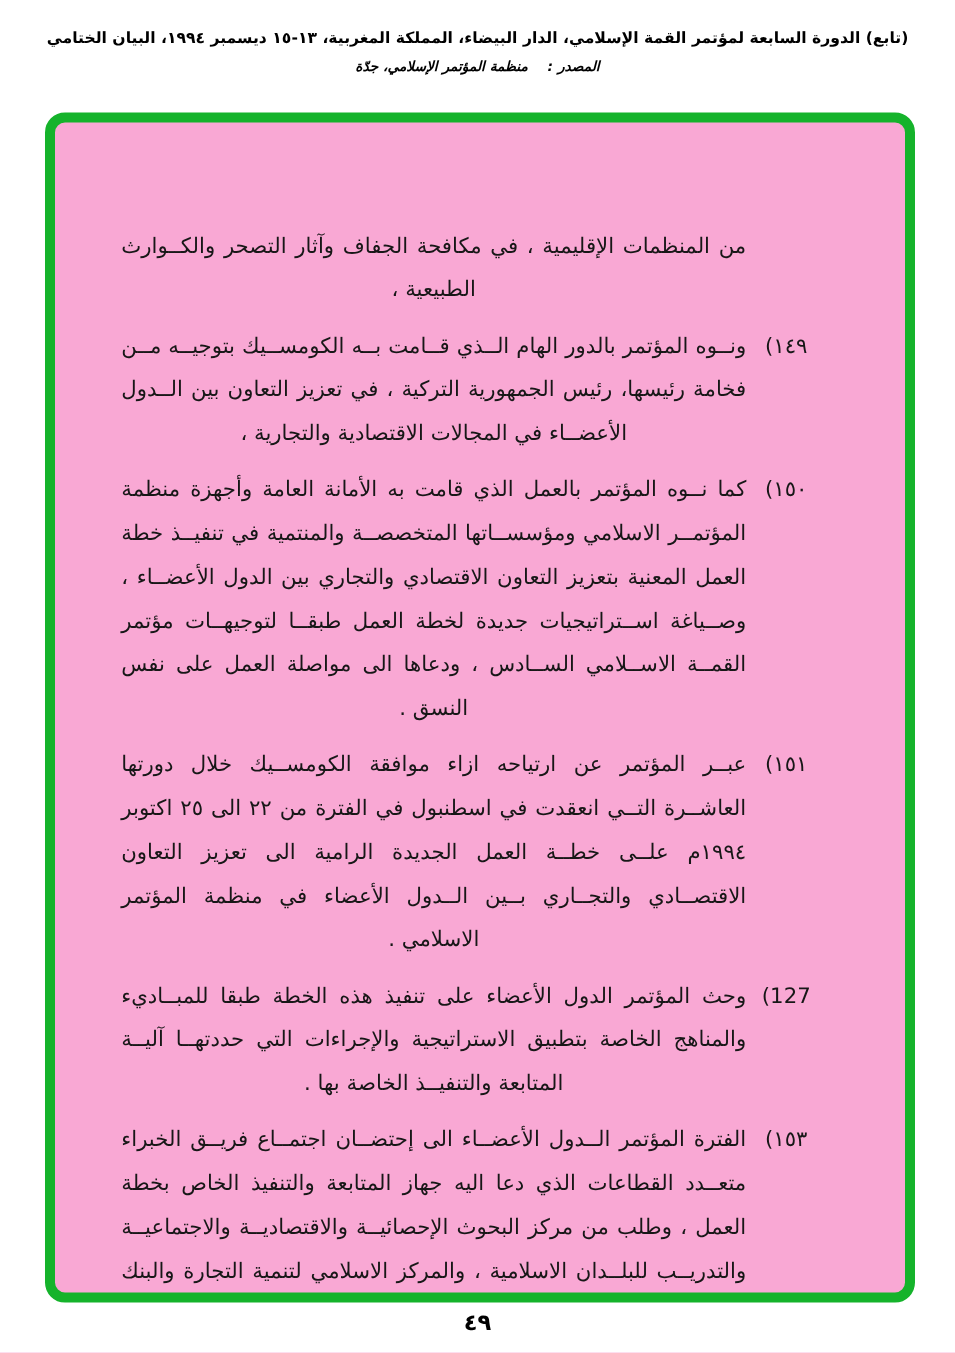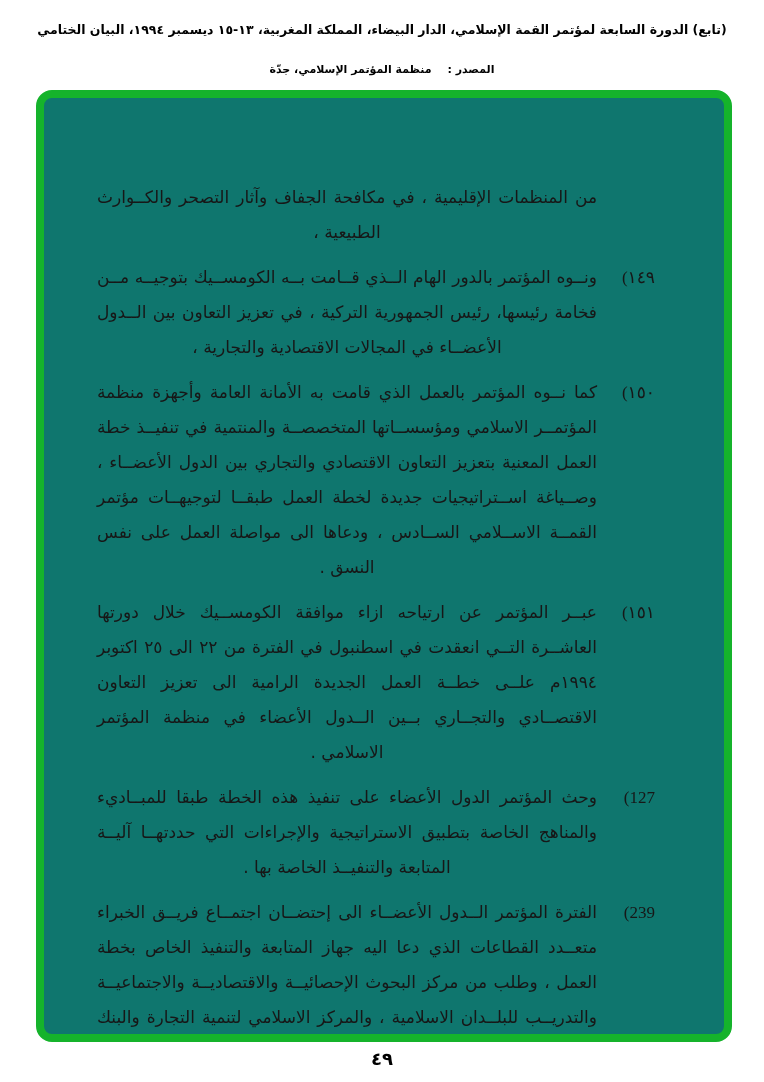--- a/index.html
+++ b/index.html
@@ -8,7 +8,7 @@
 
   .doc-header{position:absolute;top:22px;left:0;right:0;text-align:center;direction:rtl;color:#000;}
   .h1{font-size:12.5px;font-weight:bold;letter-spacing:0;}
-  .h2{font-size:11px;font-weight:bold;margin-top:26px;}
+  .h2{font-size:11px;font-weight:bold;margin-top:10px;font-style:italic;}
   .h2 .src-label{margin-left:12px;}
 
   .frame{position:absolute;left:36px;top:90px;width:696px;height:952px;

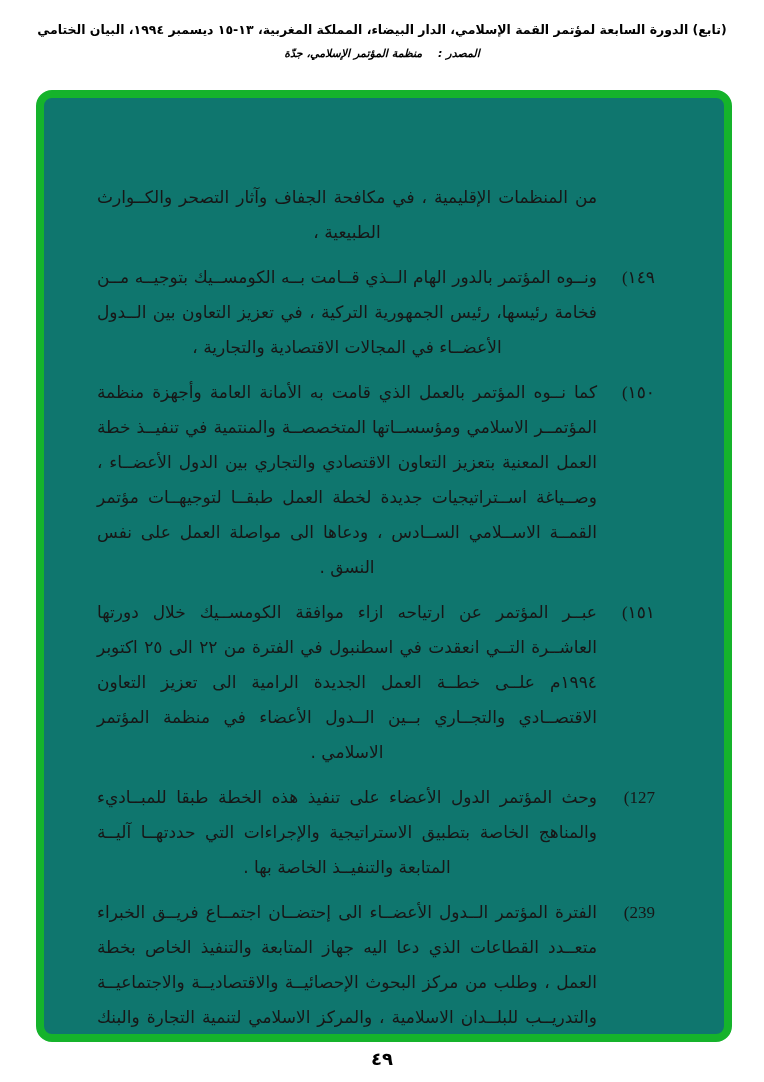--- a/index.html
+++ b/index.html
@@ -13,7 +13,7 @@
 
   .frame{position:absolute;left:36px;top:90px;width:696px;height:952px;
          border:8px solid #15b32b;border-radius:16px;box-sizing:border-box;
-         background:#0f766e;overflow:hidden;}
+         background:#f9a8d4;overflow:hidden;}
   .content{direction:rtl;padding:82px 69px 0 53px;}
 
   .para{display:flex;margin-bottom:10px;font-size:17px;line-height:35px;color:#171717;}

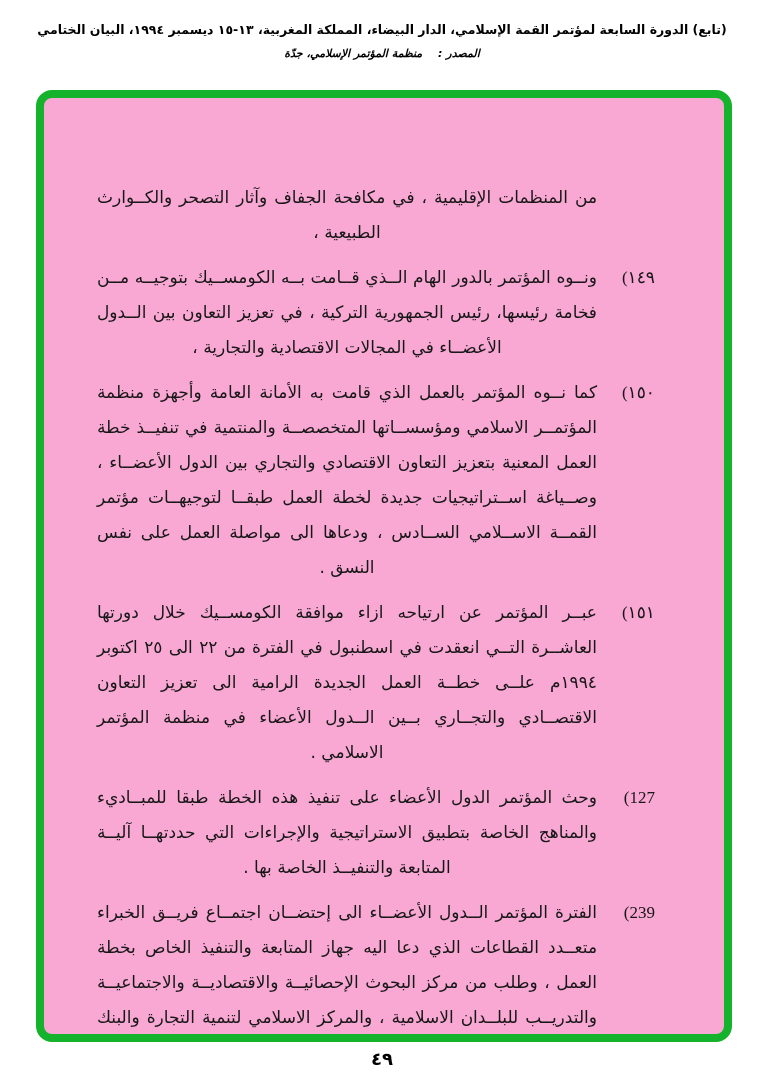--- a/index.html
+++ b/index.html
@@ -17,7 +17,7 @@
   .content{direction:rtl;padding:82px 69px 0 53px;}
 
   .para{display:flex;margin-bottom:10px;font-size:17px;line-height:35px;color:#171717;}
-  .para .num{flex:0 0 52px;margin-left:6px;text-align:right;white-space:nowrap;font-family:Liberation Serif, serif;}
+  .para .num{flex:0 0 52px;margin-left:6px;text-align:center;white-space:nowrap;}
   .para .txt{flex:1;text-align:justify;text-align-last:center;}
   .para .em{font-weight:normal;}
 

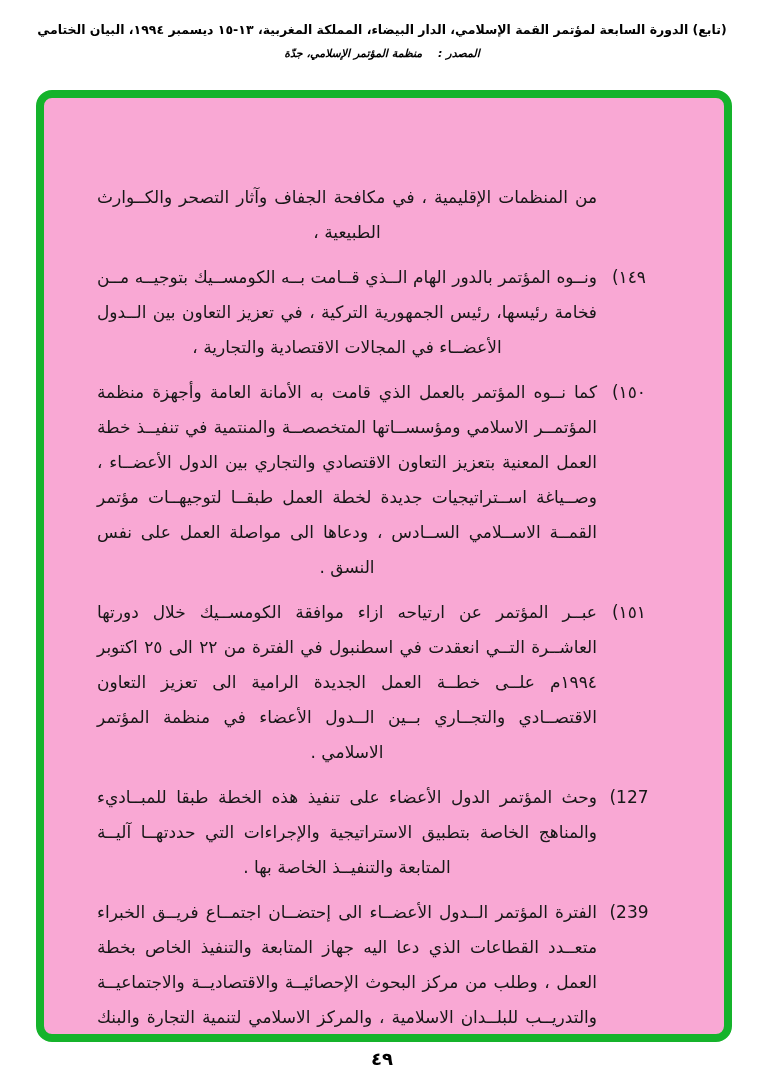--- a/index.html
+++ b/index.html
@@ -60,7 +60,7 @@
           <div class="txt"><span class="em">وحث</span><span> المؤتمر الدول الأعضاء على تنفيذ هذه الخطة طبقا للمبــاديء والمناهج الخاصة بتطبيق الاستراتيجية والإجراءات التي حددتهــا آليــة المتابعة والتنفيــذ الخاصة بها .</span></div>
         </div>
         <div class="para">
-          <span class="num">239)</span>
+          <span class="num">١٥٣)</span>
           <div class="txt"><span class="em">الفترة</span><span> المؤتمر الــدول الأعضــاء الى إحتضــان اجتمــاع فريــق الخبراء متعــدد القطاعات الذي دعا اليه جهاز المتابعة والتنفيذ الخاص بخطة العمل ، </span><span class="em">وطلب</span><span> من مركز البحوث الإحصائيــة والاقتصاديــة والاجتماعيــة والتدريــب للبلــدان الاسلامية ، والمركز الاسلامي لتنمية التجارة والبنك الاسلامي للتنميــة</span></div>
         </div>
       </div>

